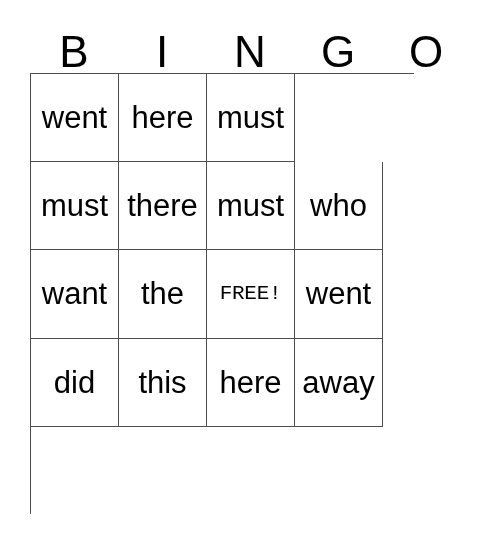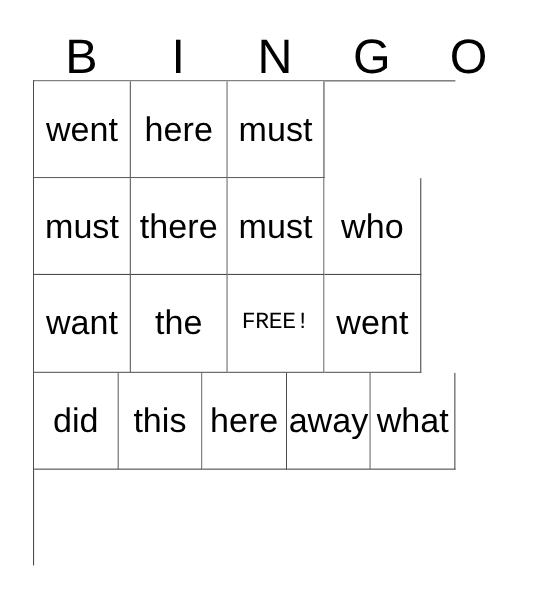--- a/index.html
+++ b/index.html
@@ -171,9 +171,6 @@
       <div class="cell">
         <span>away</span>
       </div>
-      <div class="cell">
-        <span>what</span>
-      </div>
     </div>
 
   </div>

